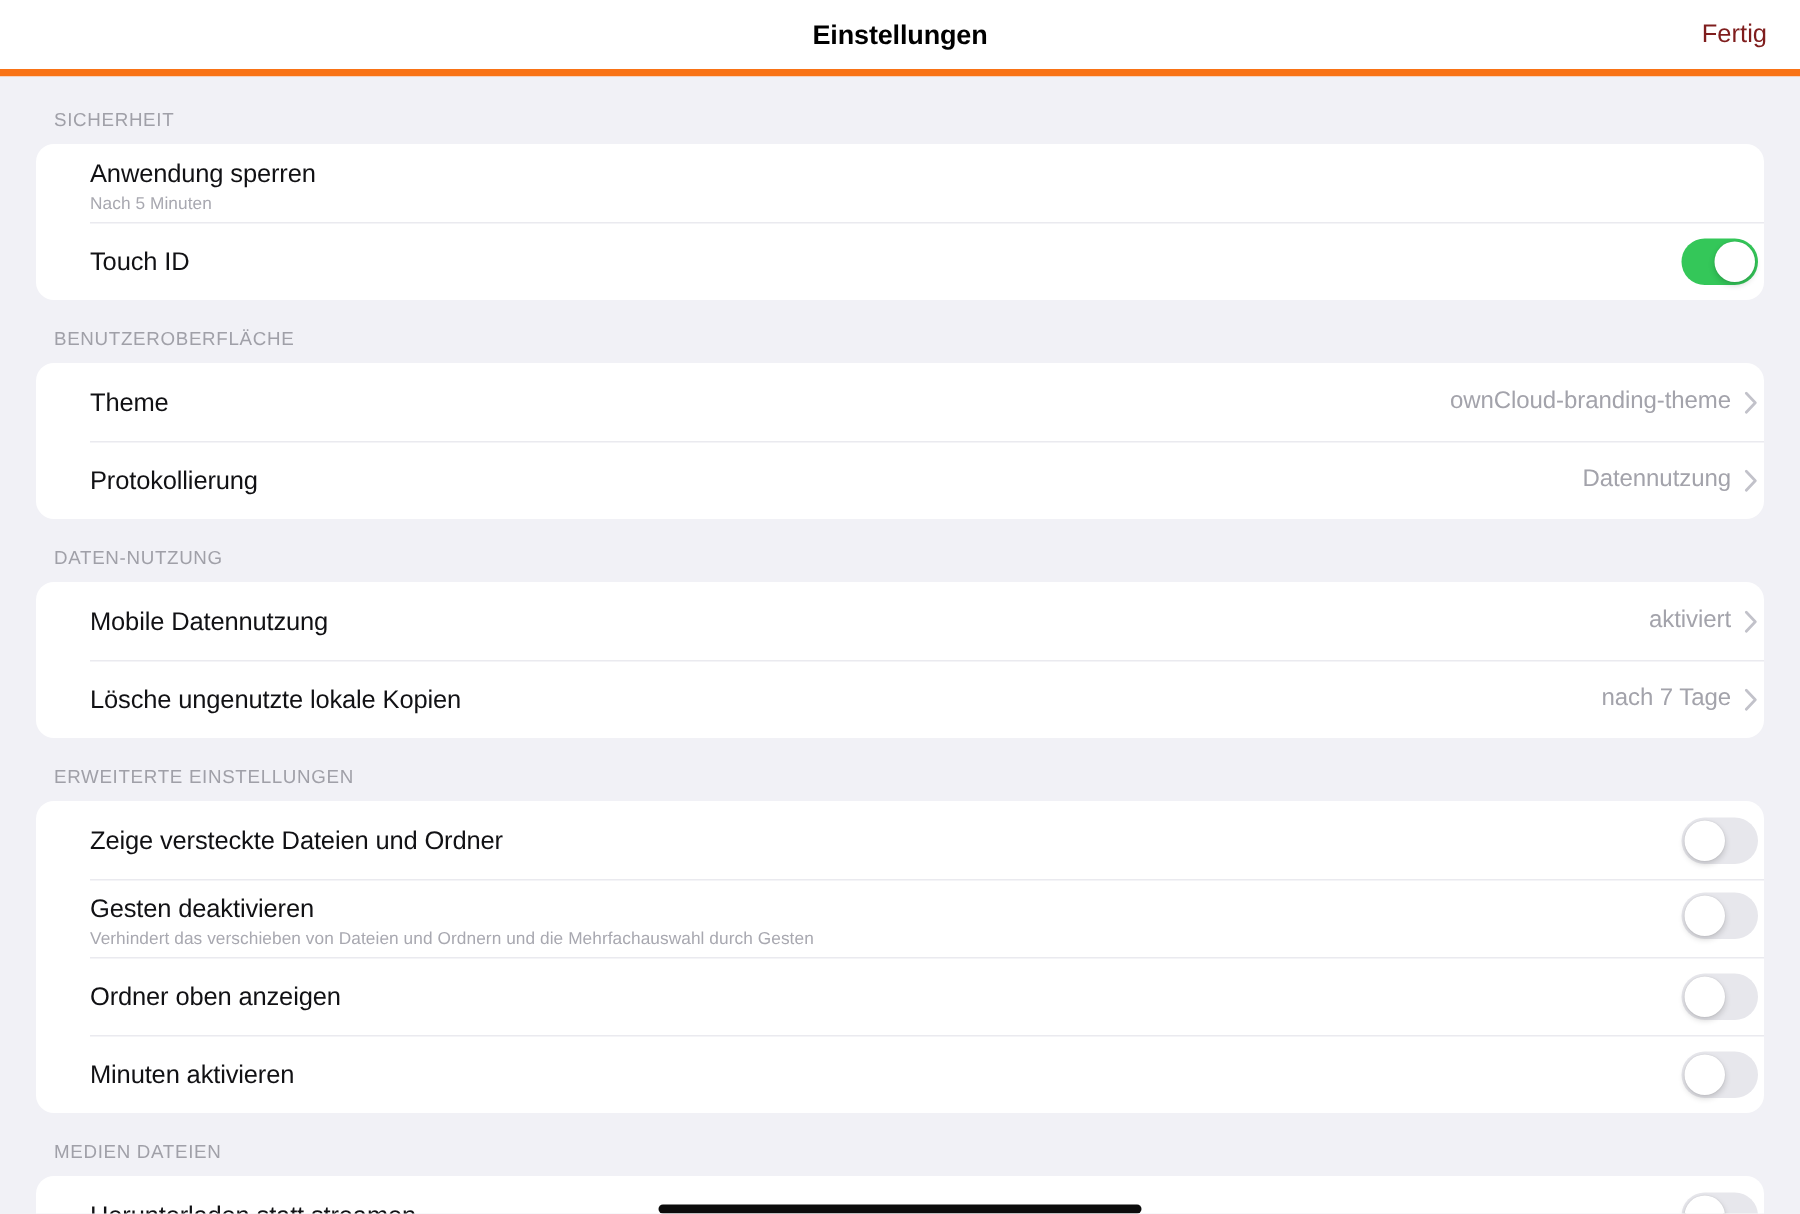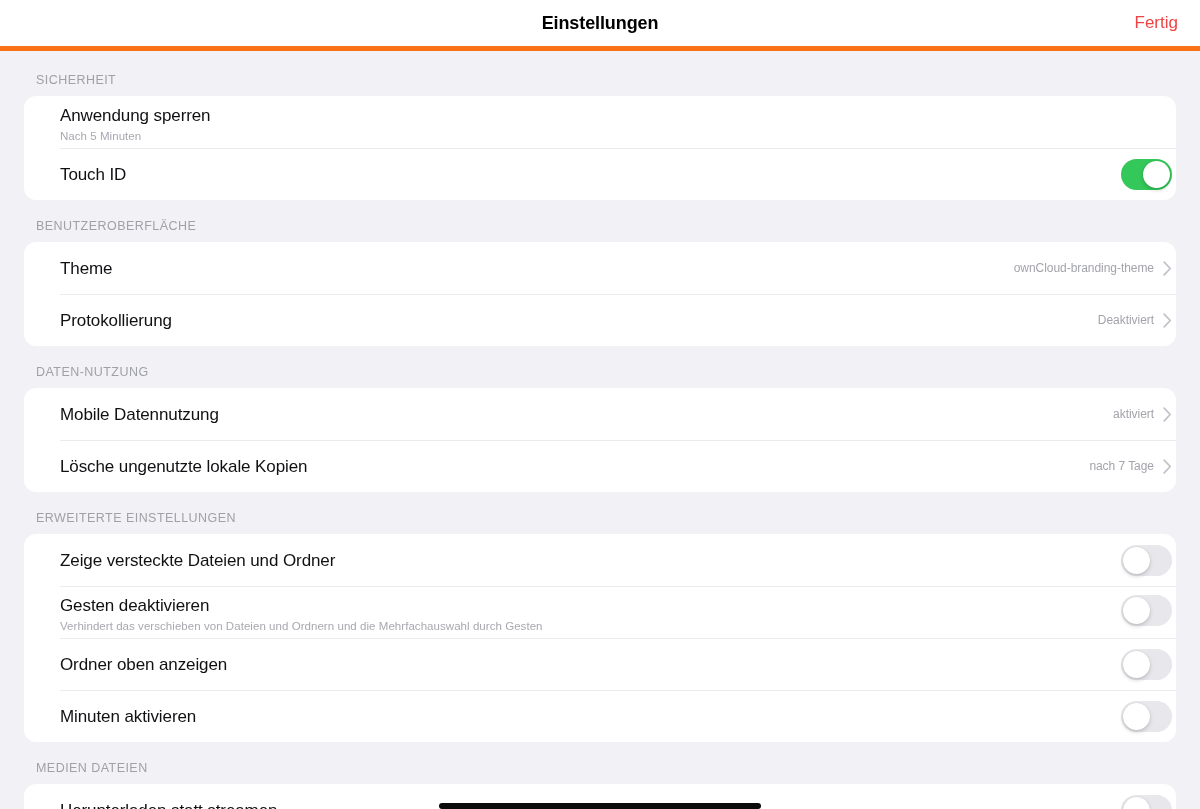--- a/index.html
+++ b/index.html
@@ -38,7 +38,7 @@
     top: 50%;
     transform: translateY(-50%);
     font-size: 17px;
-    color: #ef4444;
+    color: #7f1d1d;
     cursor: pointer;
   }
 

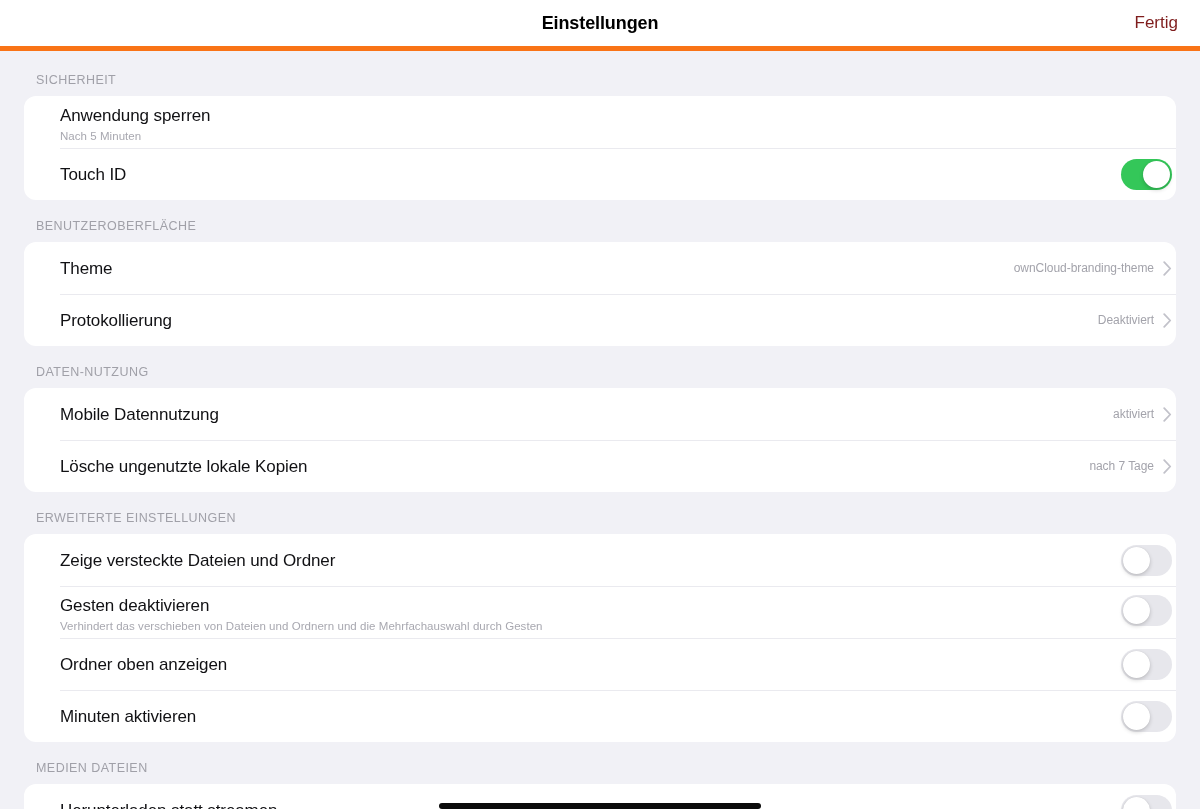--- a/index.html
+++ b/index.html
@@ -111,7 +111,7 @@
     flex: 0 0 auto;
   }
   .row-value {
-    font-size: 12px;
+    font-size: 16px;
     color: #a3a3ab;
     letter-spacing: -0.05px;
   }

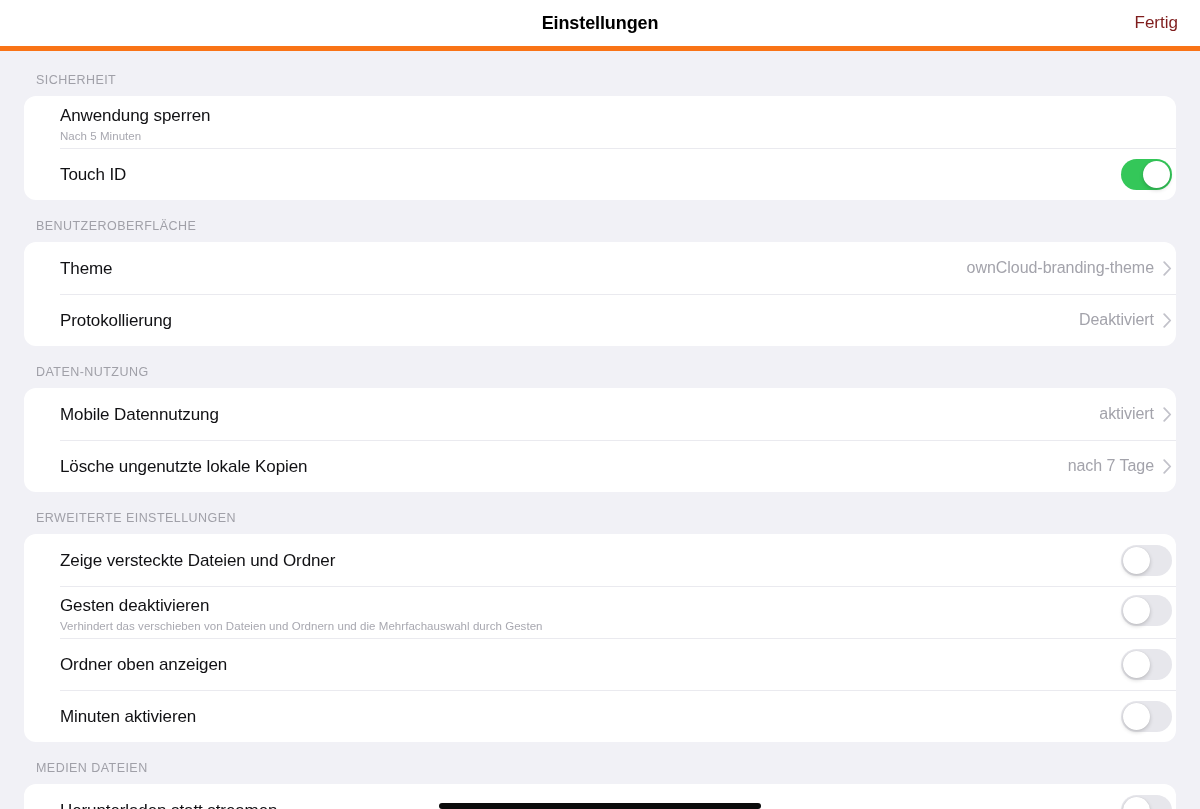--- a/index.html
+++ b/index.html
@@ -214,7 +214,7 @@
               <div class="row-title">Protokollierung</div>
             </div>
             <div class="row-right">
-              <div class="row-value">Deaktiviert</div>
+              <div class="row-value">Datennutzung</div>
               <span class="chevron">
                 <svg viewBox="0 0 9 15" width="9" height="15" aria-hidden="true">
                   <path d="M1.2 1.2 L7.2 7.5 L1.2 13.8" fill="none" stroke="#c2c2ca" stroke-width="1.8" stroke-linecap="round" stroke-linejoin="round"></path>

